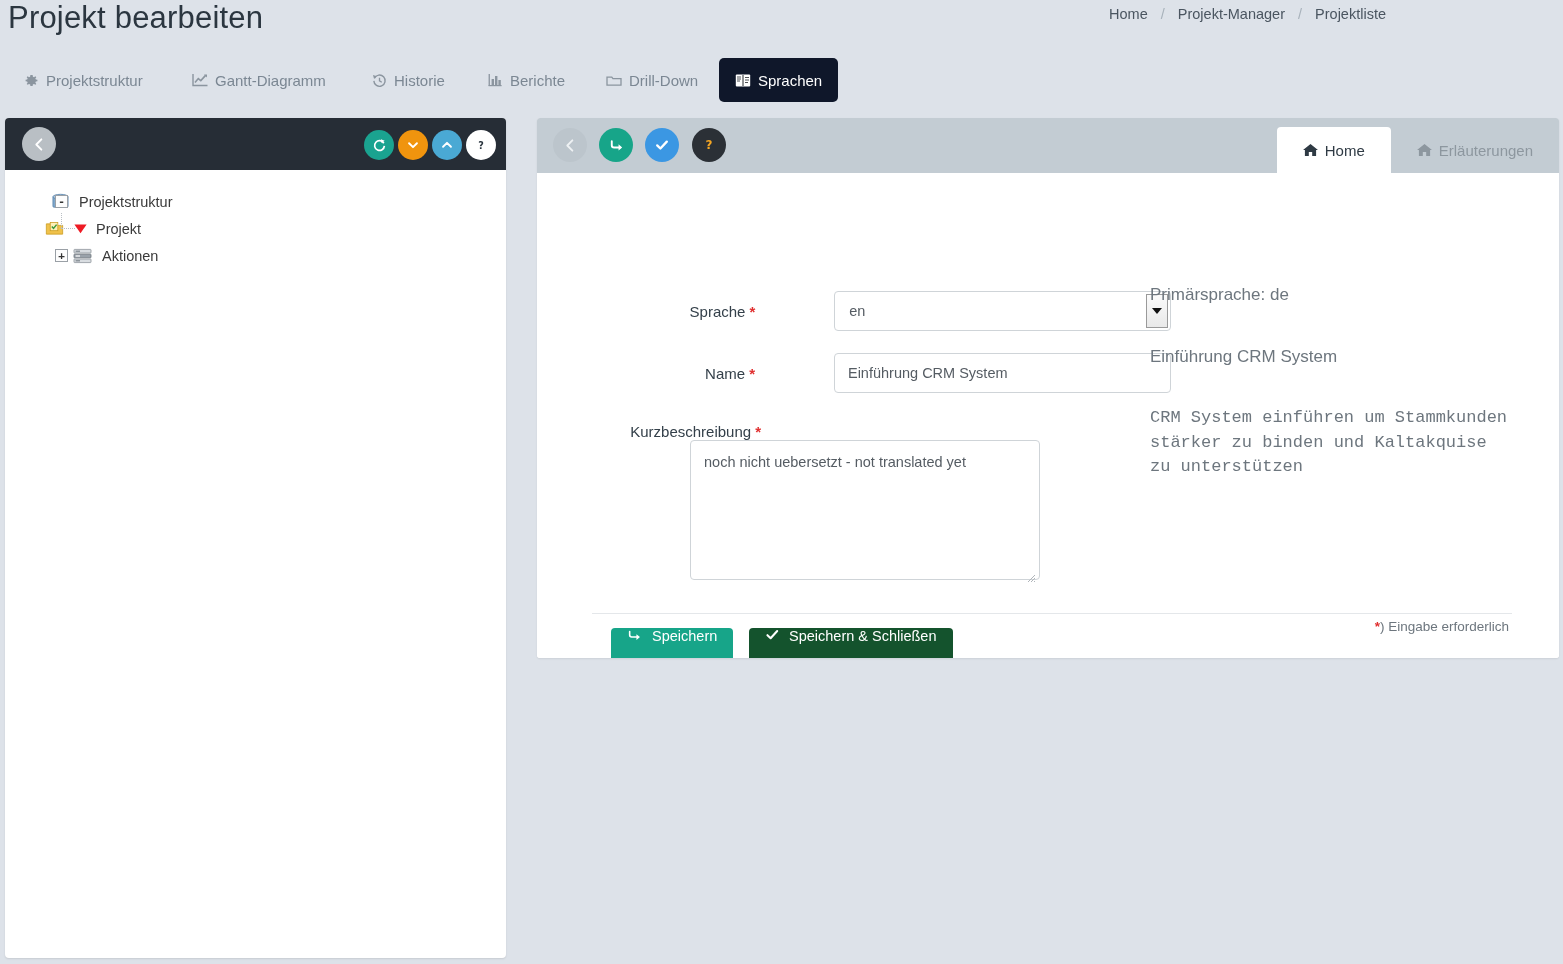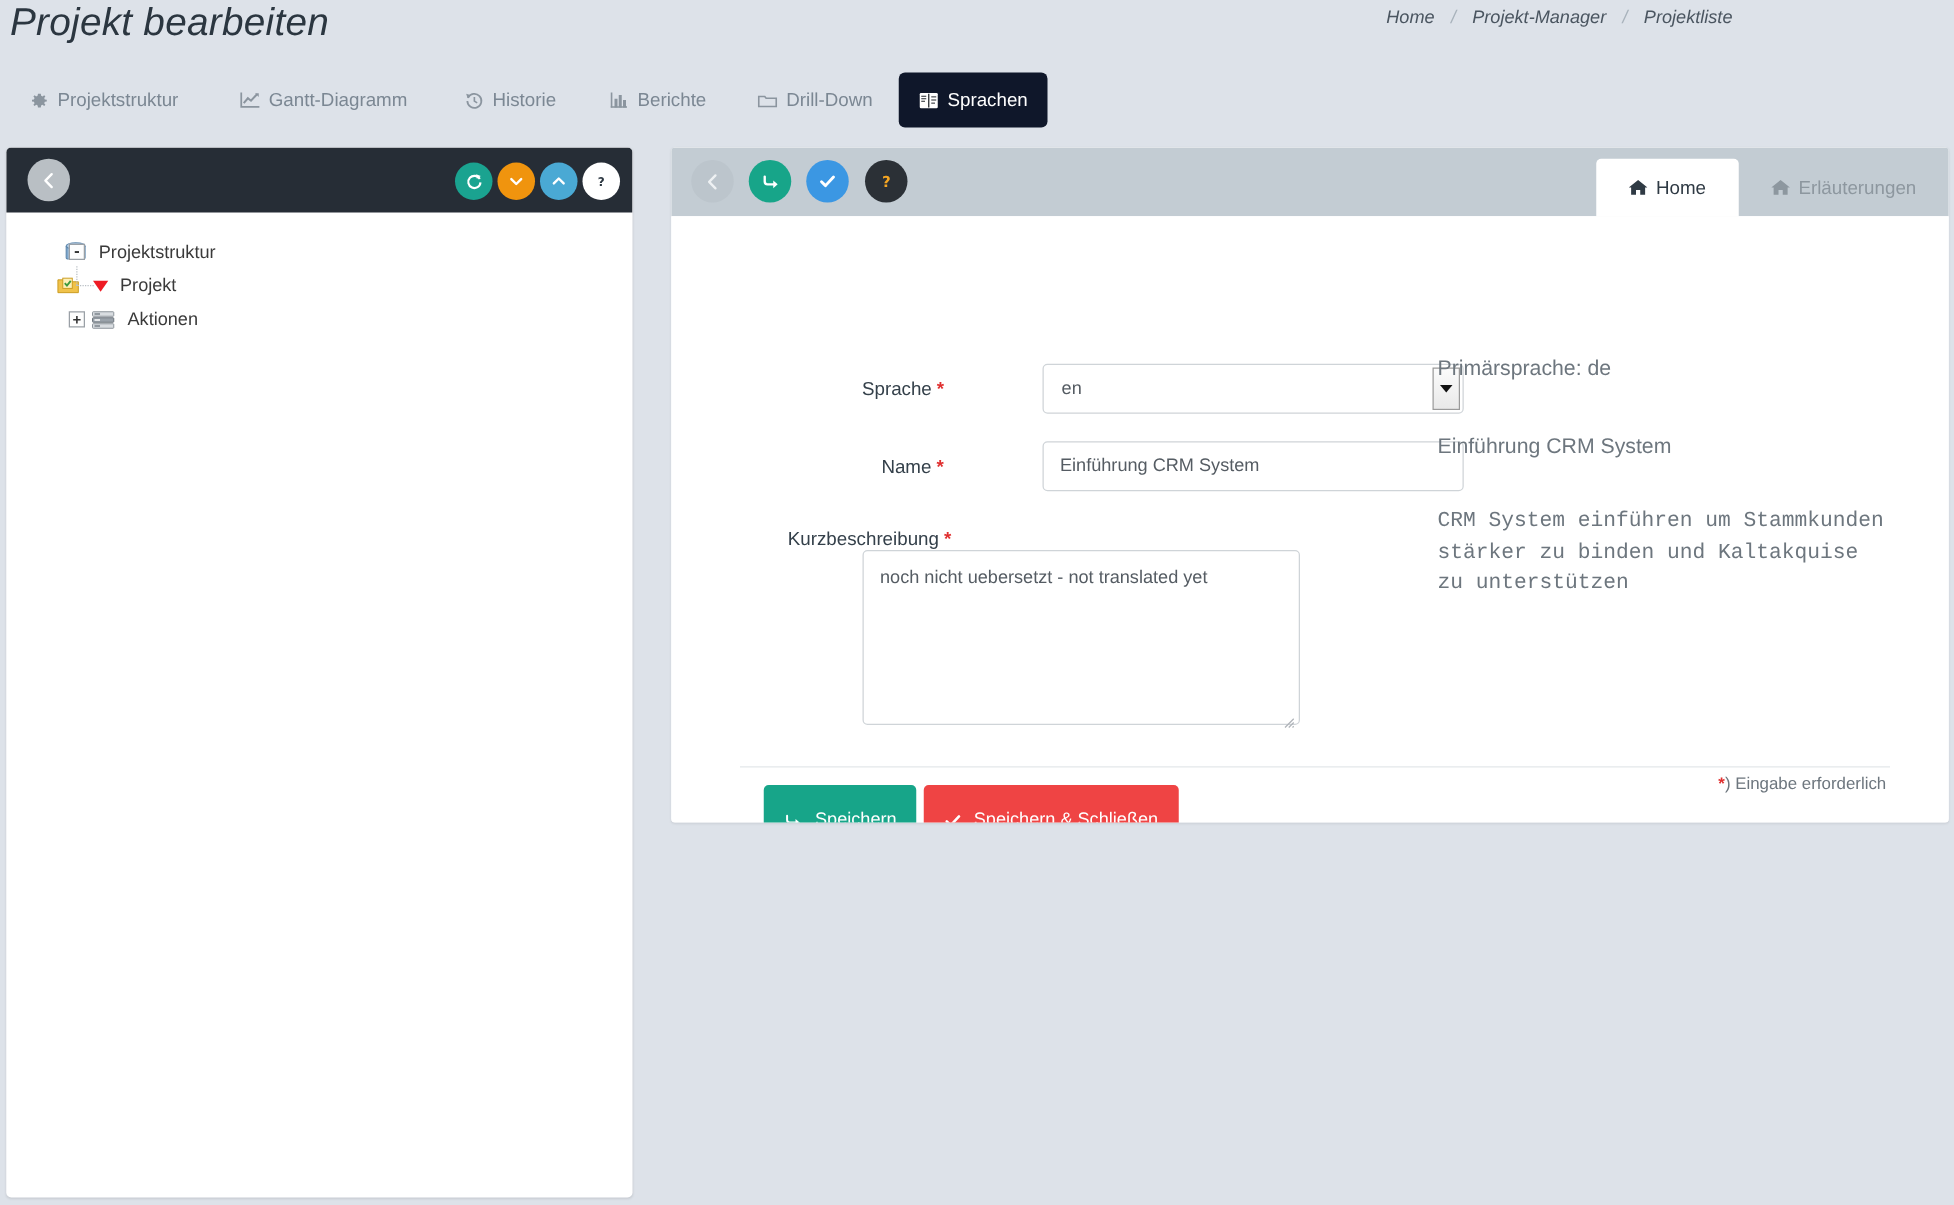--- a/index.html
+++ b/index.html
@@ -13,7 +13,7 @@
 
   
   #page-header {
-    position: absolute; left: 0; top: 0; width: 1386px; height: 55px; font-style: italic;
+    position: absolute; left: 0; top: 0; width: 1386px; height: 55px;
   }
   #page-title {
     position: absolute; left: 8px; top: 0px;

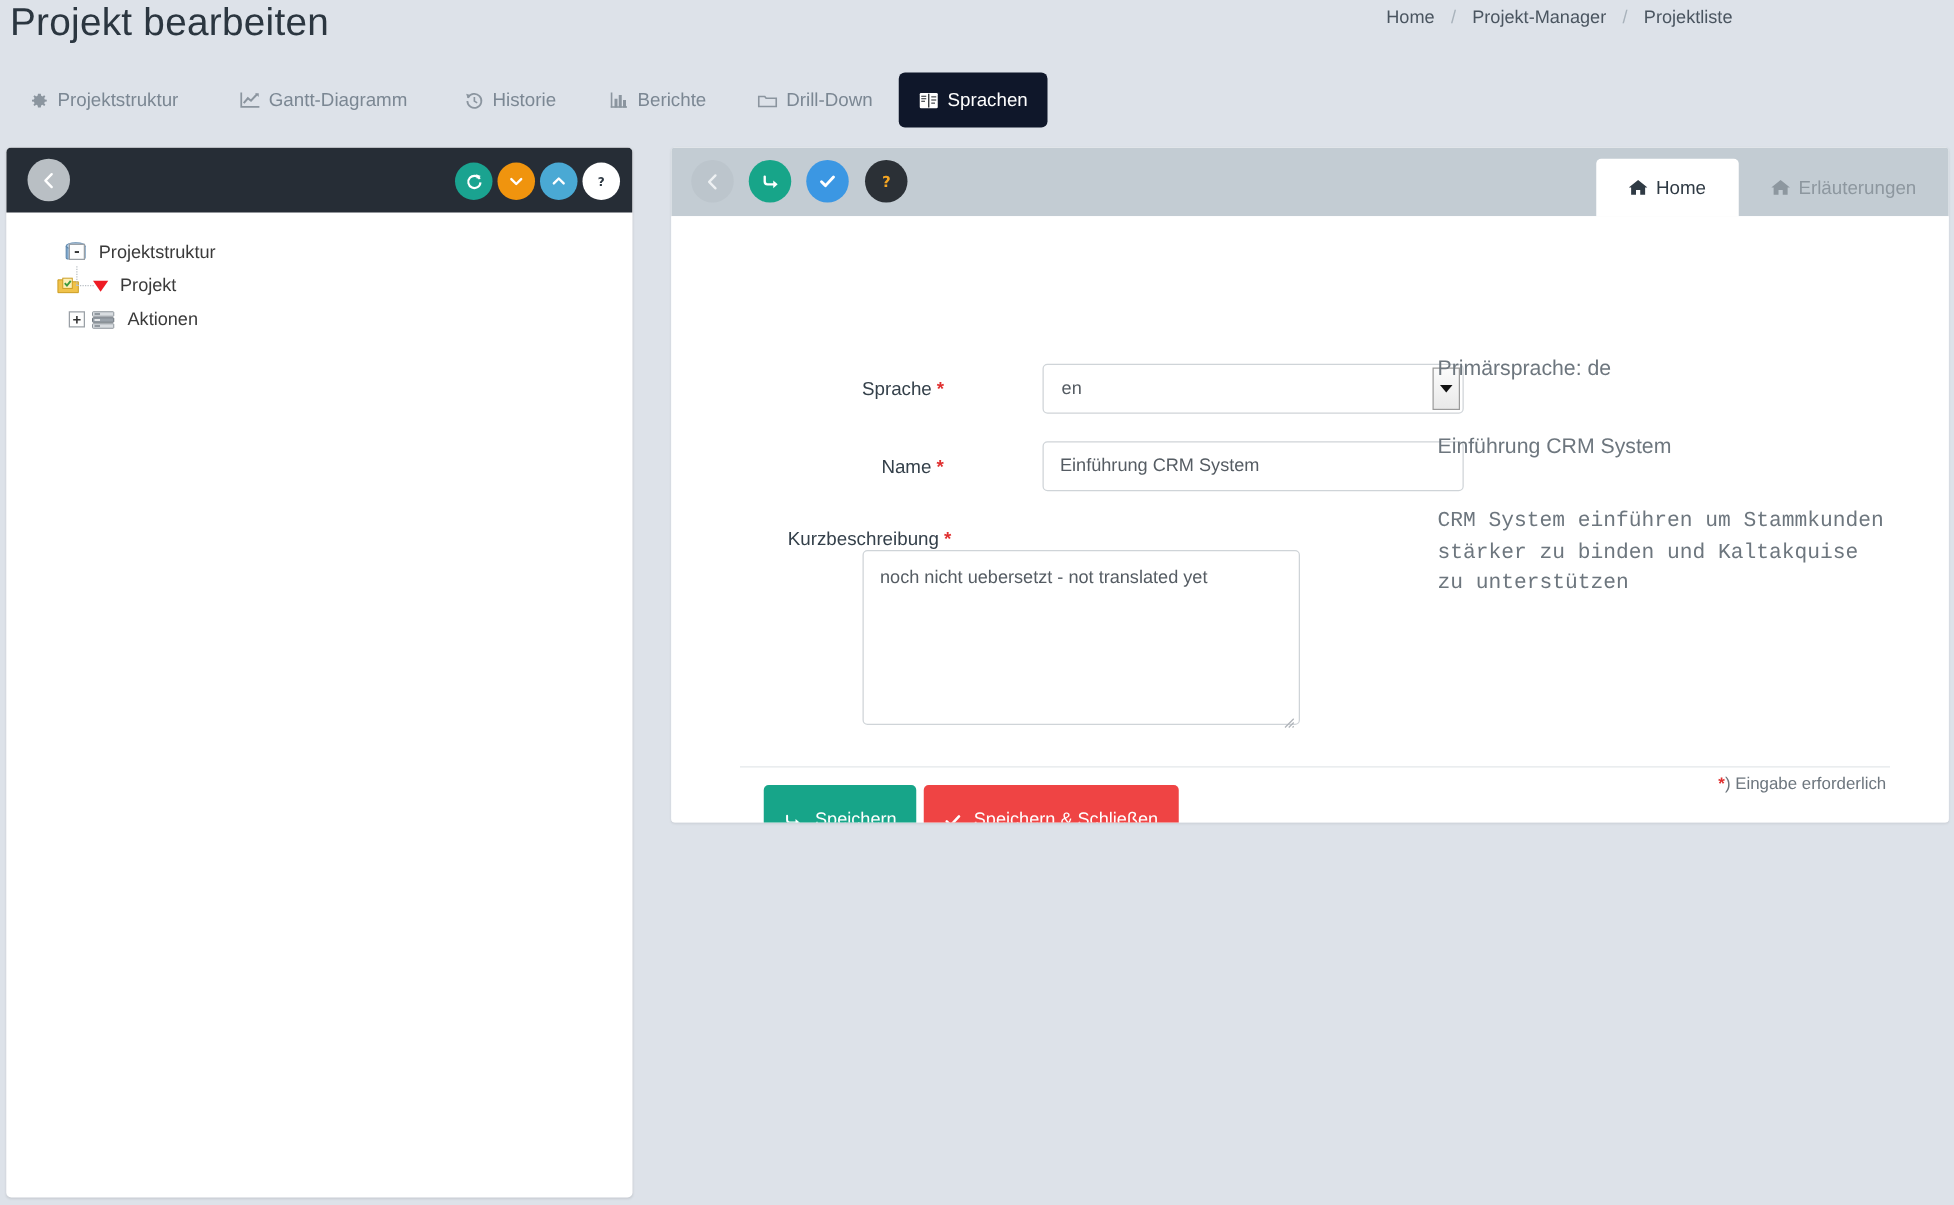--- a/index.html
+++ b/index.html
@@ -203,13 +203,12 @@
   }
   .btn {
     position: absolute; top: 455px; height: 36px;
-    display: flex; align-items: flex-end; gap: 9px;
+    display: flex; align-items: flex-start; gap: 9px;
     padding: 0 16px;
     border: none; border-radius: 4px;
     font-family: "Liberation Sans", sans-serif;
     font-size: 14.5px; color: #fff;
     cursor: pointer;
-    text-decoration: underline;
   }
   #btn-save { left: 74px; background: #17a589; }
   #btn-save-close { left: 202px; background: #ef4444; }

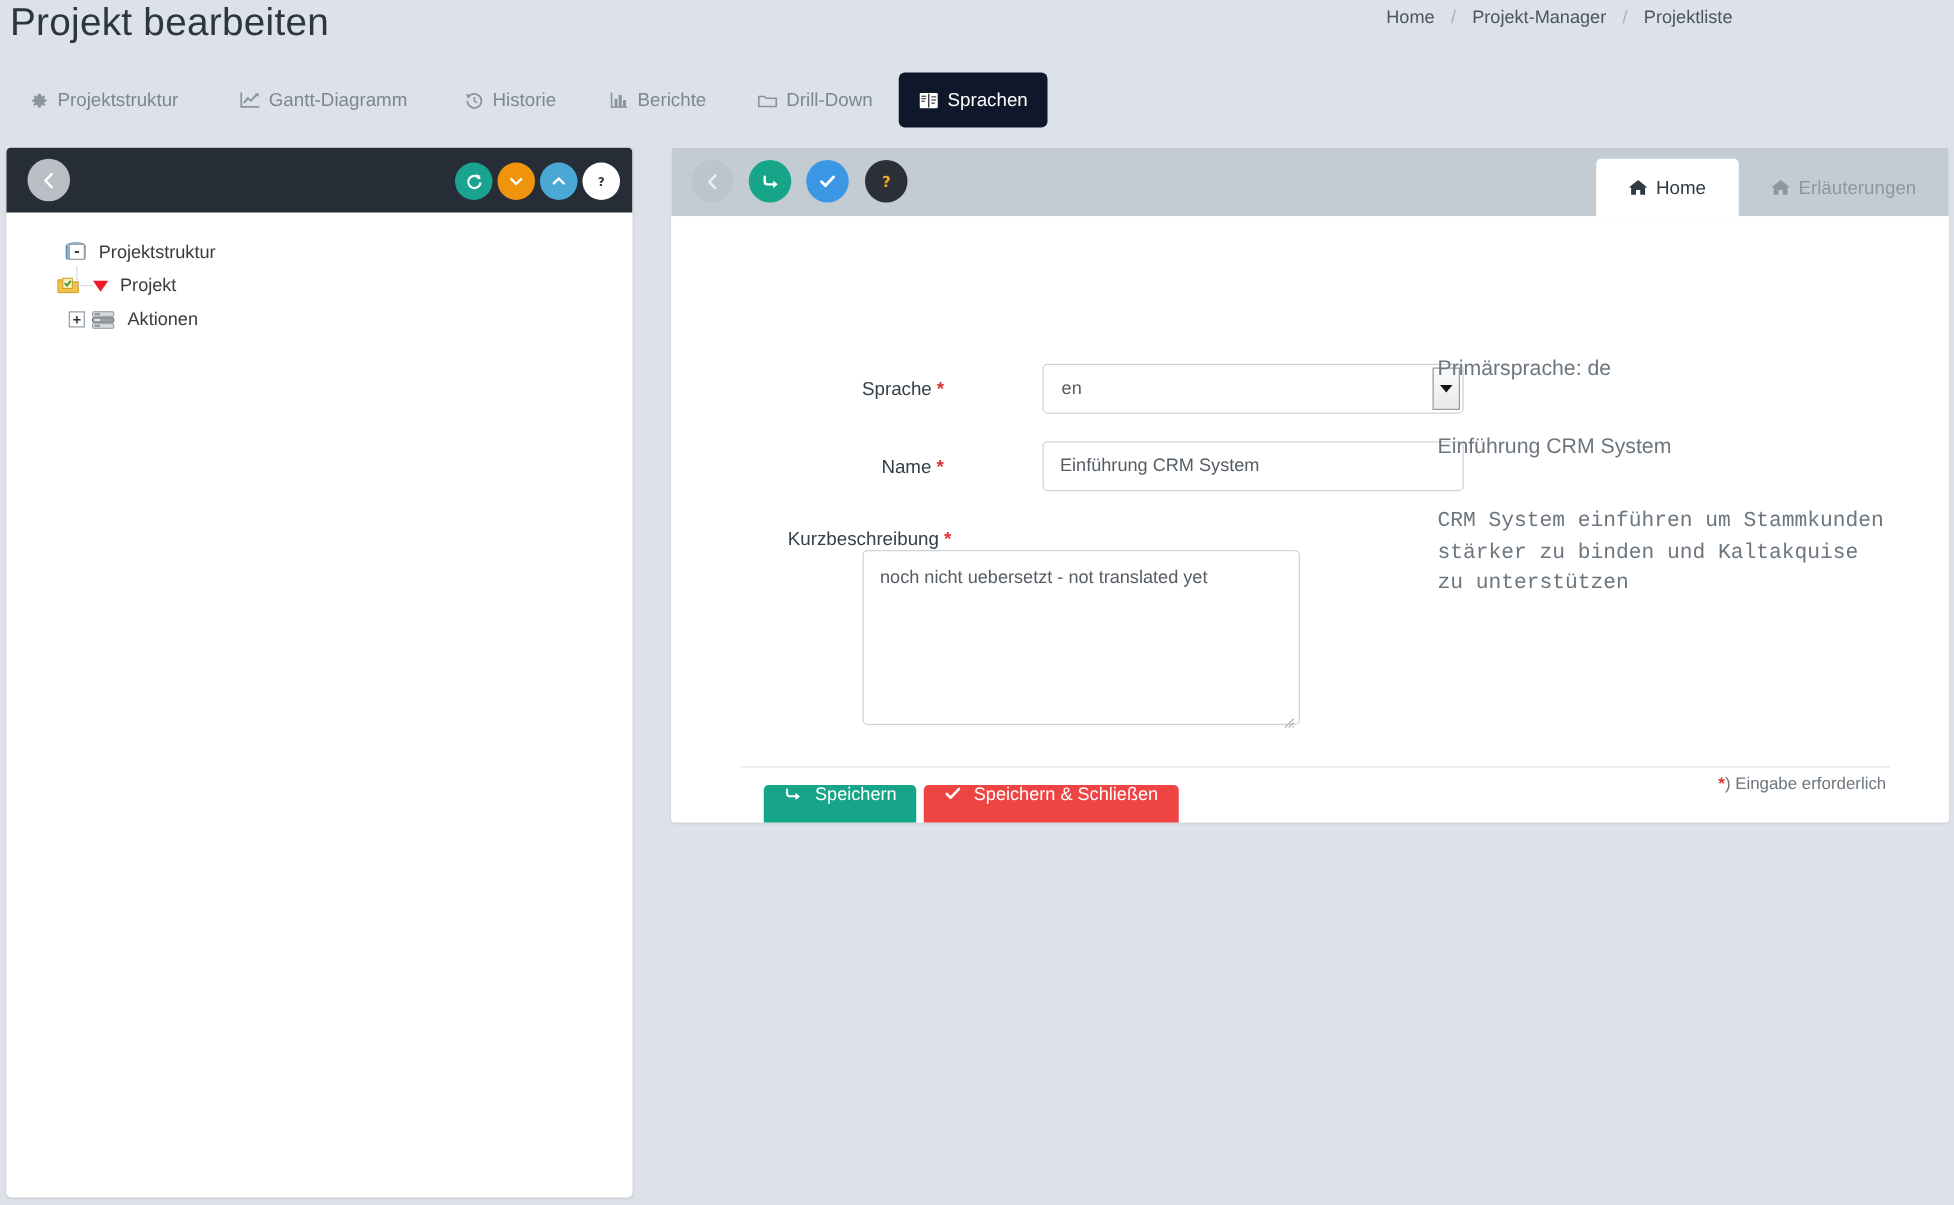--- a/index.html
+++ b/index.html
@@ -211,7 +211,7 @@
     cursor: pointer;
   }
   #btn-save { left: 74px; background: #17a589; }
-  #btn-save-close { left: 202px; background: #ef4444; }
+  #btn-save-close { left: 212px; background: #14532d; }
   .req-note {
     position: absolute; right: 50px; top: 446px;
     font-size: 13.5px; color: #6d767e;

